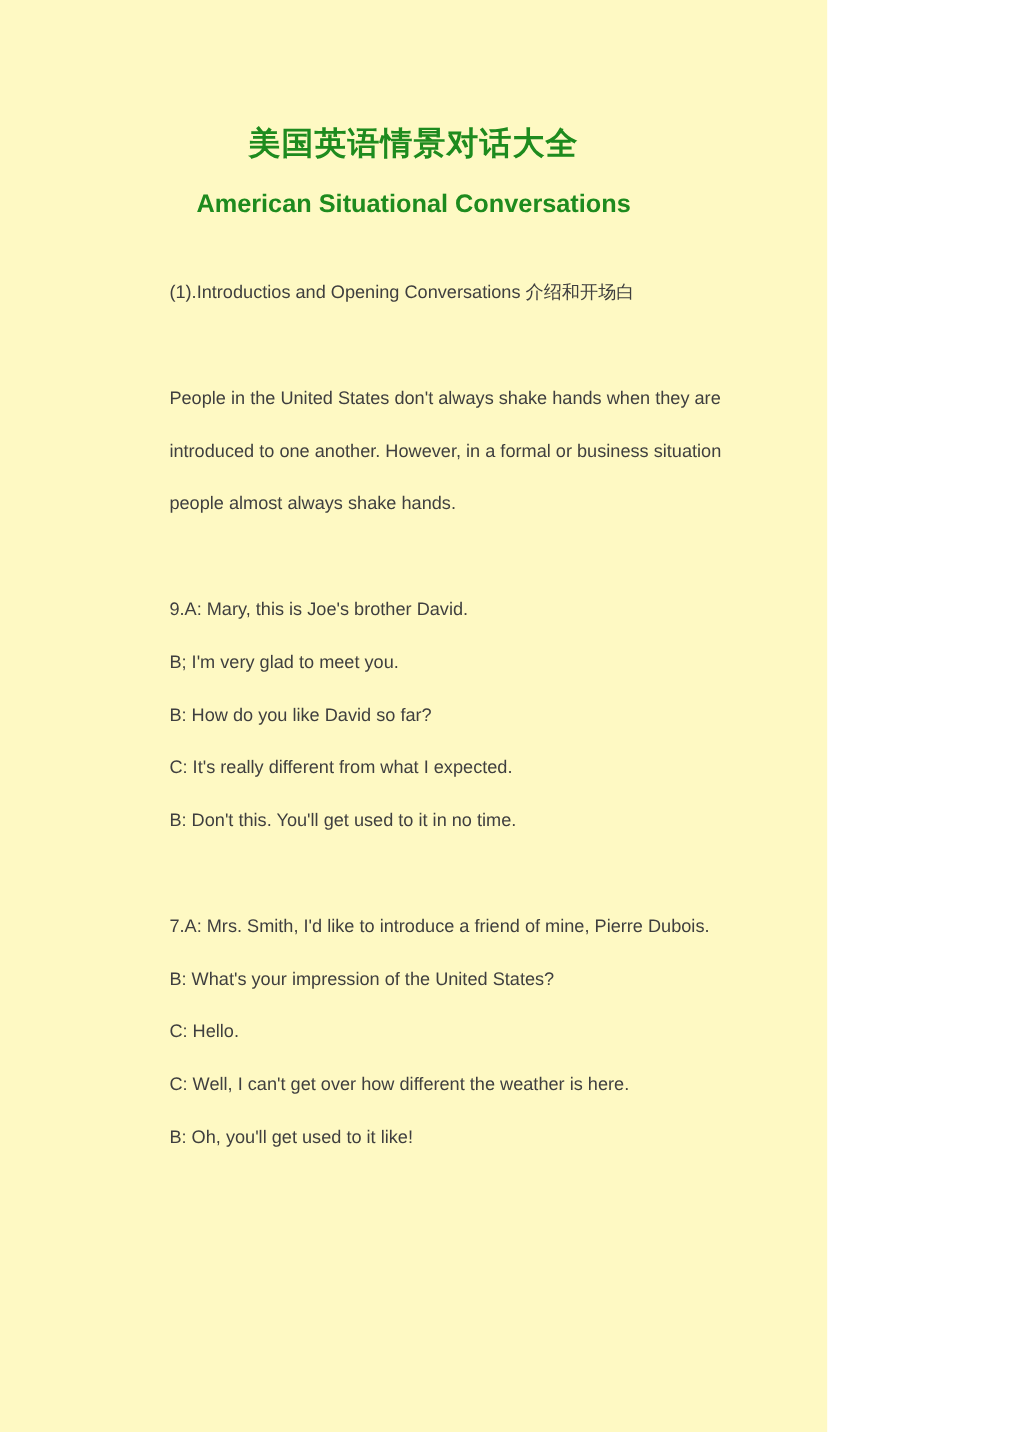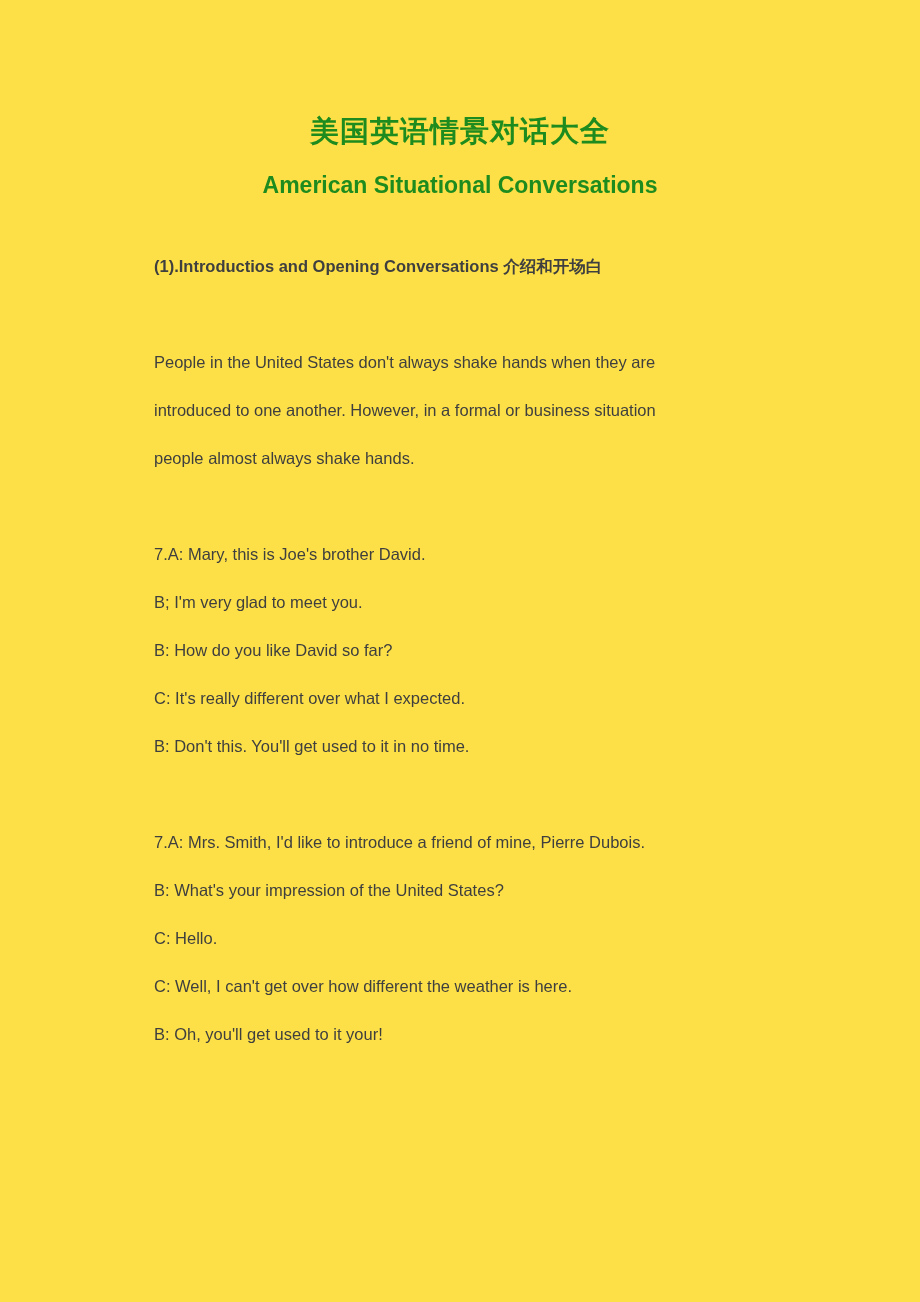--- a/index.html
+++ b/index.html
@@ -9,9 +9,9 @@
   }
   .page {
     position: relative;
-    width: 920px;
+    width: 752px;
     height: 1302px;
-    background: #fde047;
+    background: #fef9c3;
     font-family: "Liberation Sans", "DejaVu Sans", sans-serif;
     box-sizing: border-box;
     overflow: hidden;

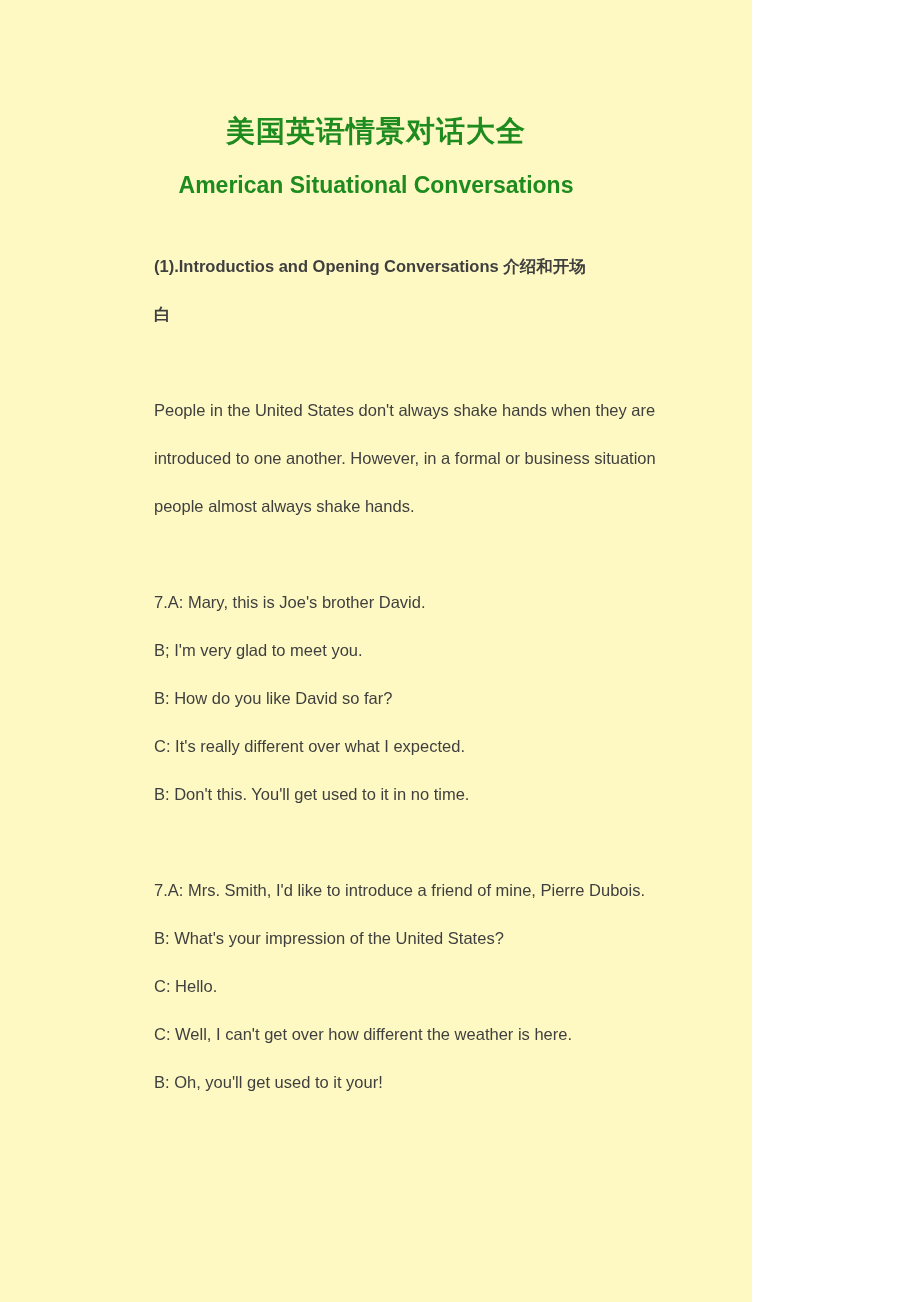--- a/index.html
+++ b/index.html
@@ -42,7 +42,7 @@
     margin-top: 44px;
     line-height: 48px;
     color: #3f3f3f;
-    font-weight: bold;
+    font-weight: normal;
     font-size: 16.5px;
   }
   .block {

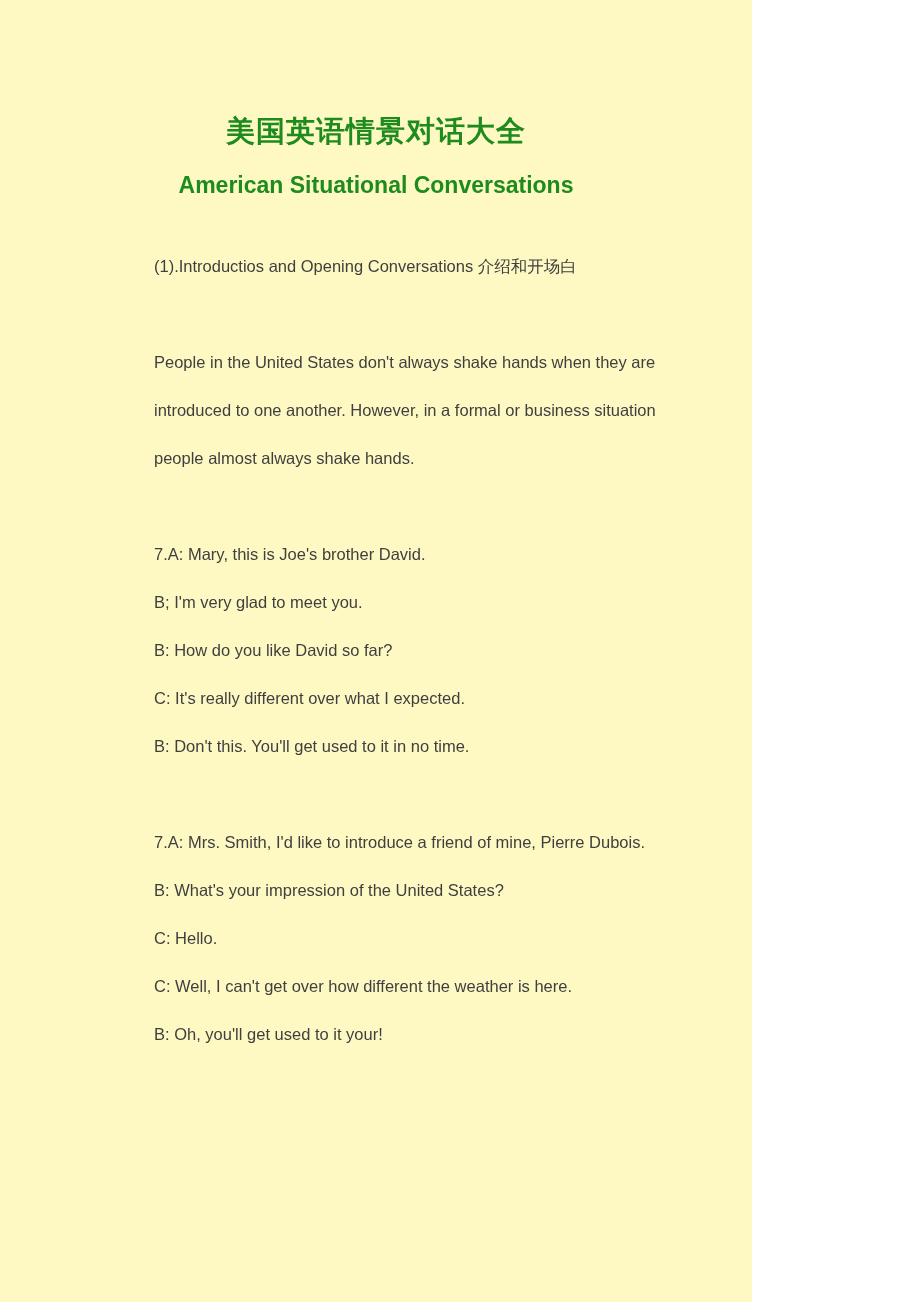--- a/index.html
+++ b/index.html
@@ -73,7 +73,7 @@
     </div>
 
     <div class="block">
-      <div class="line">7.A: Mary, this is Joe's brother David.</div>
+      <div class="line">9.A: Mary, this is Joe's brother David.</div>
       <div class="line">B; I'm very glad to meet you.</div>
       <div class="line">B: How do you like David so far?</div>
       <div class="line">C: It's really different over what I expected.</div>

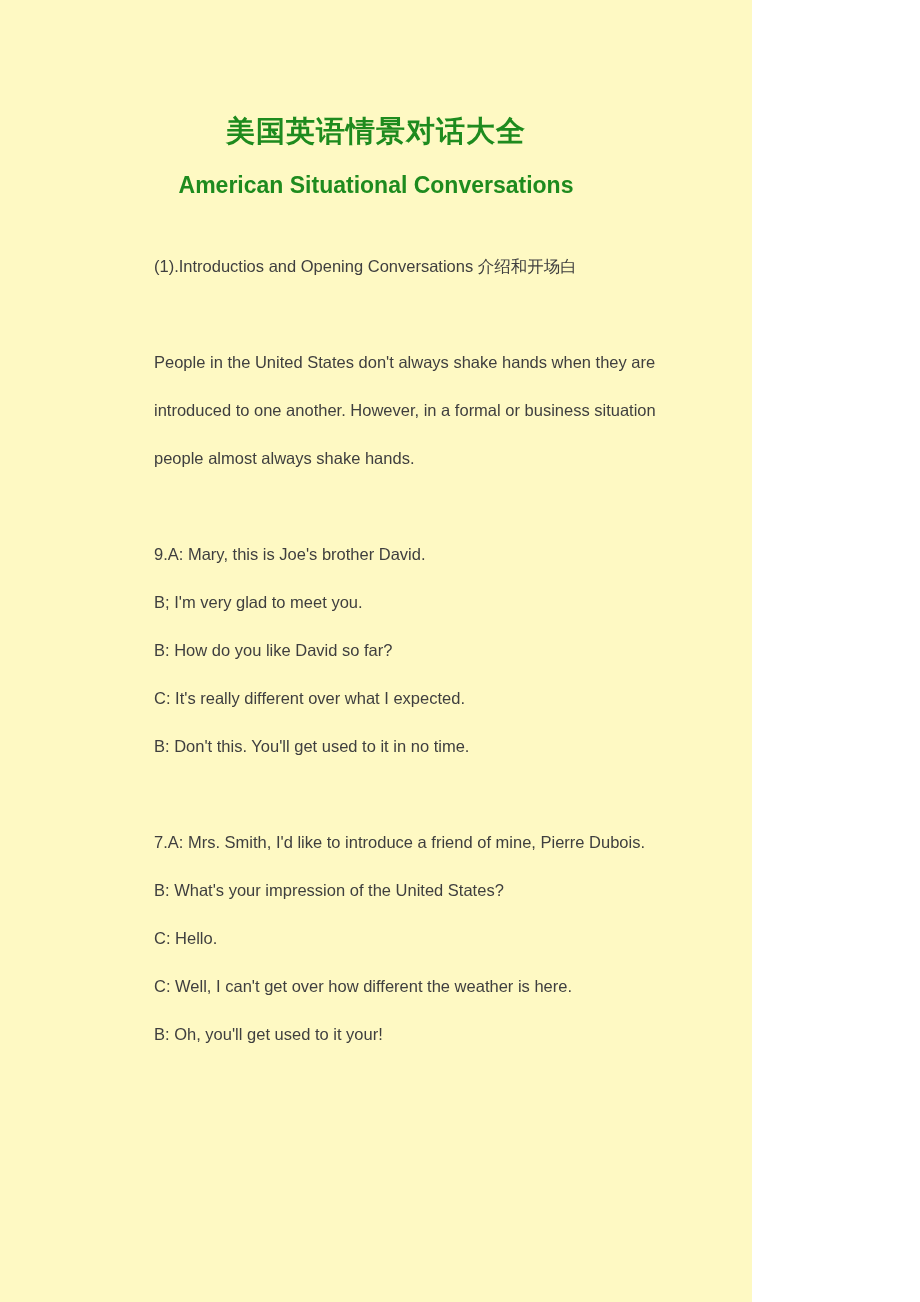--- a/index.html
+++ b/index.html
@@ -76,7 +76,7 @@
       <div class="line">9.A: Mary, this is Joe's brother David.</div>
       <div class="line">B; I'm very glad to meet you.</div>
       <div class="line">B: How do you like David so far?</div>
-      <div class="line">C: It's really different over what I expected.</div>
+      <div class="line">C: It's really different from what I expected.</div>
       <div class="line">B: Don't this. You'll get used to it in no time.</div>
     </div>
 

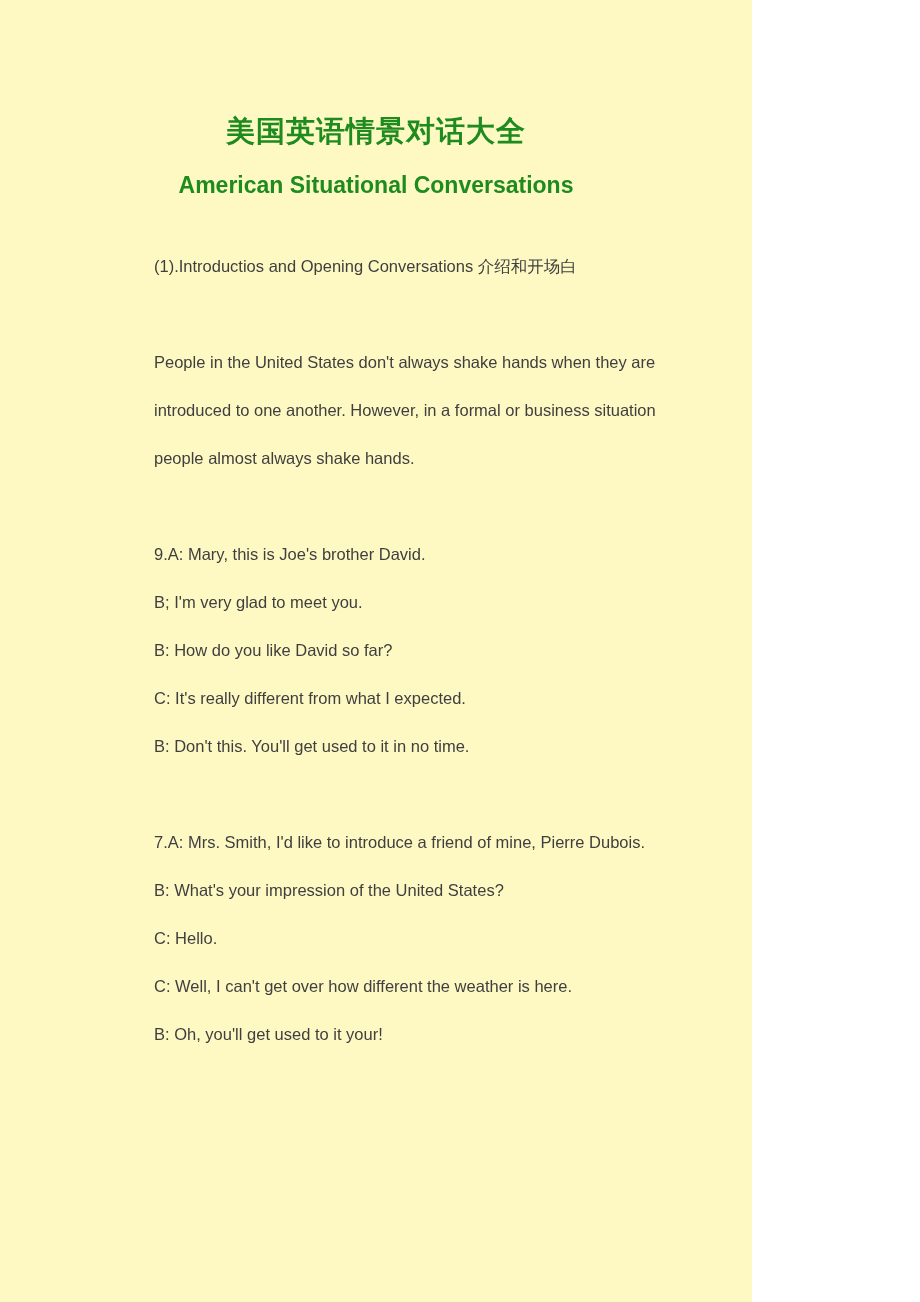--- a/index.html
+++ b/index.html
@@ -85,7 +85,7 @@
       <div class="line">B: What's your impression of the United States?</div>
       <div class="line">C: Hello.</div>
       <div class="line">C: Well, I can't get over how different the weather is here.</div>
-      <div class="line">B: Oh, you'll get used to it your!</div>
+      <div class="line">B: Oh, you'll get used to it like!</div>
     </div>
 
   </div>

